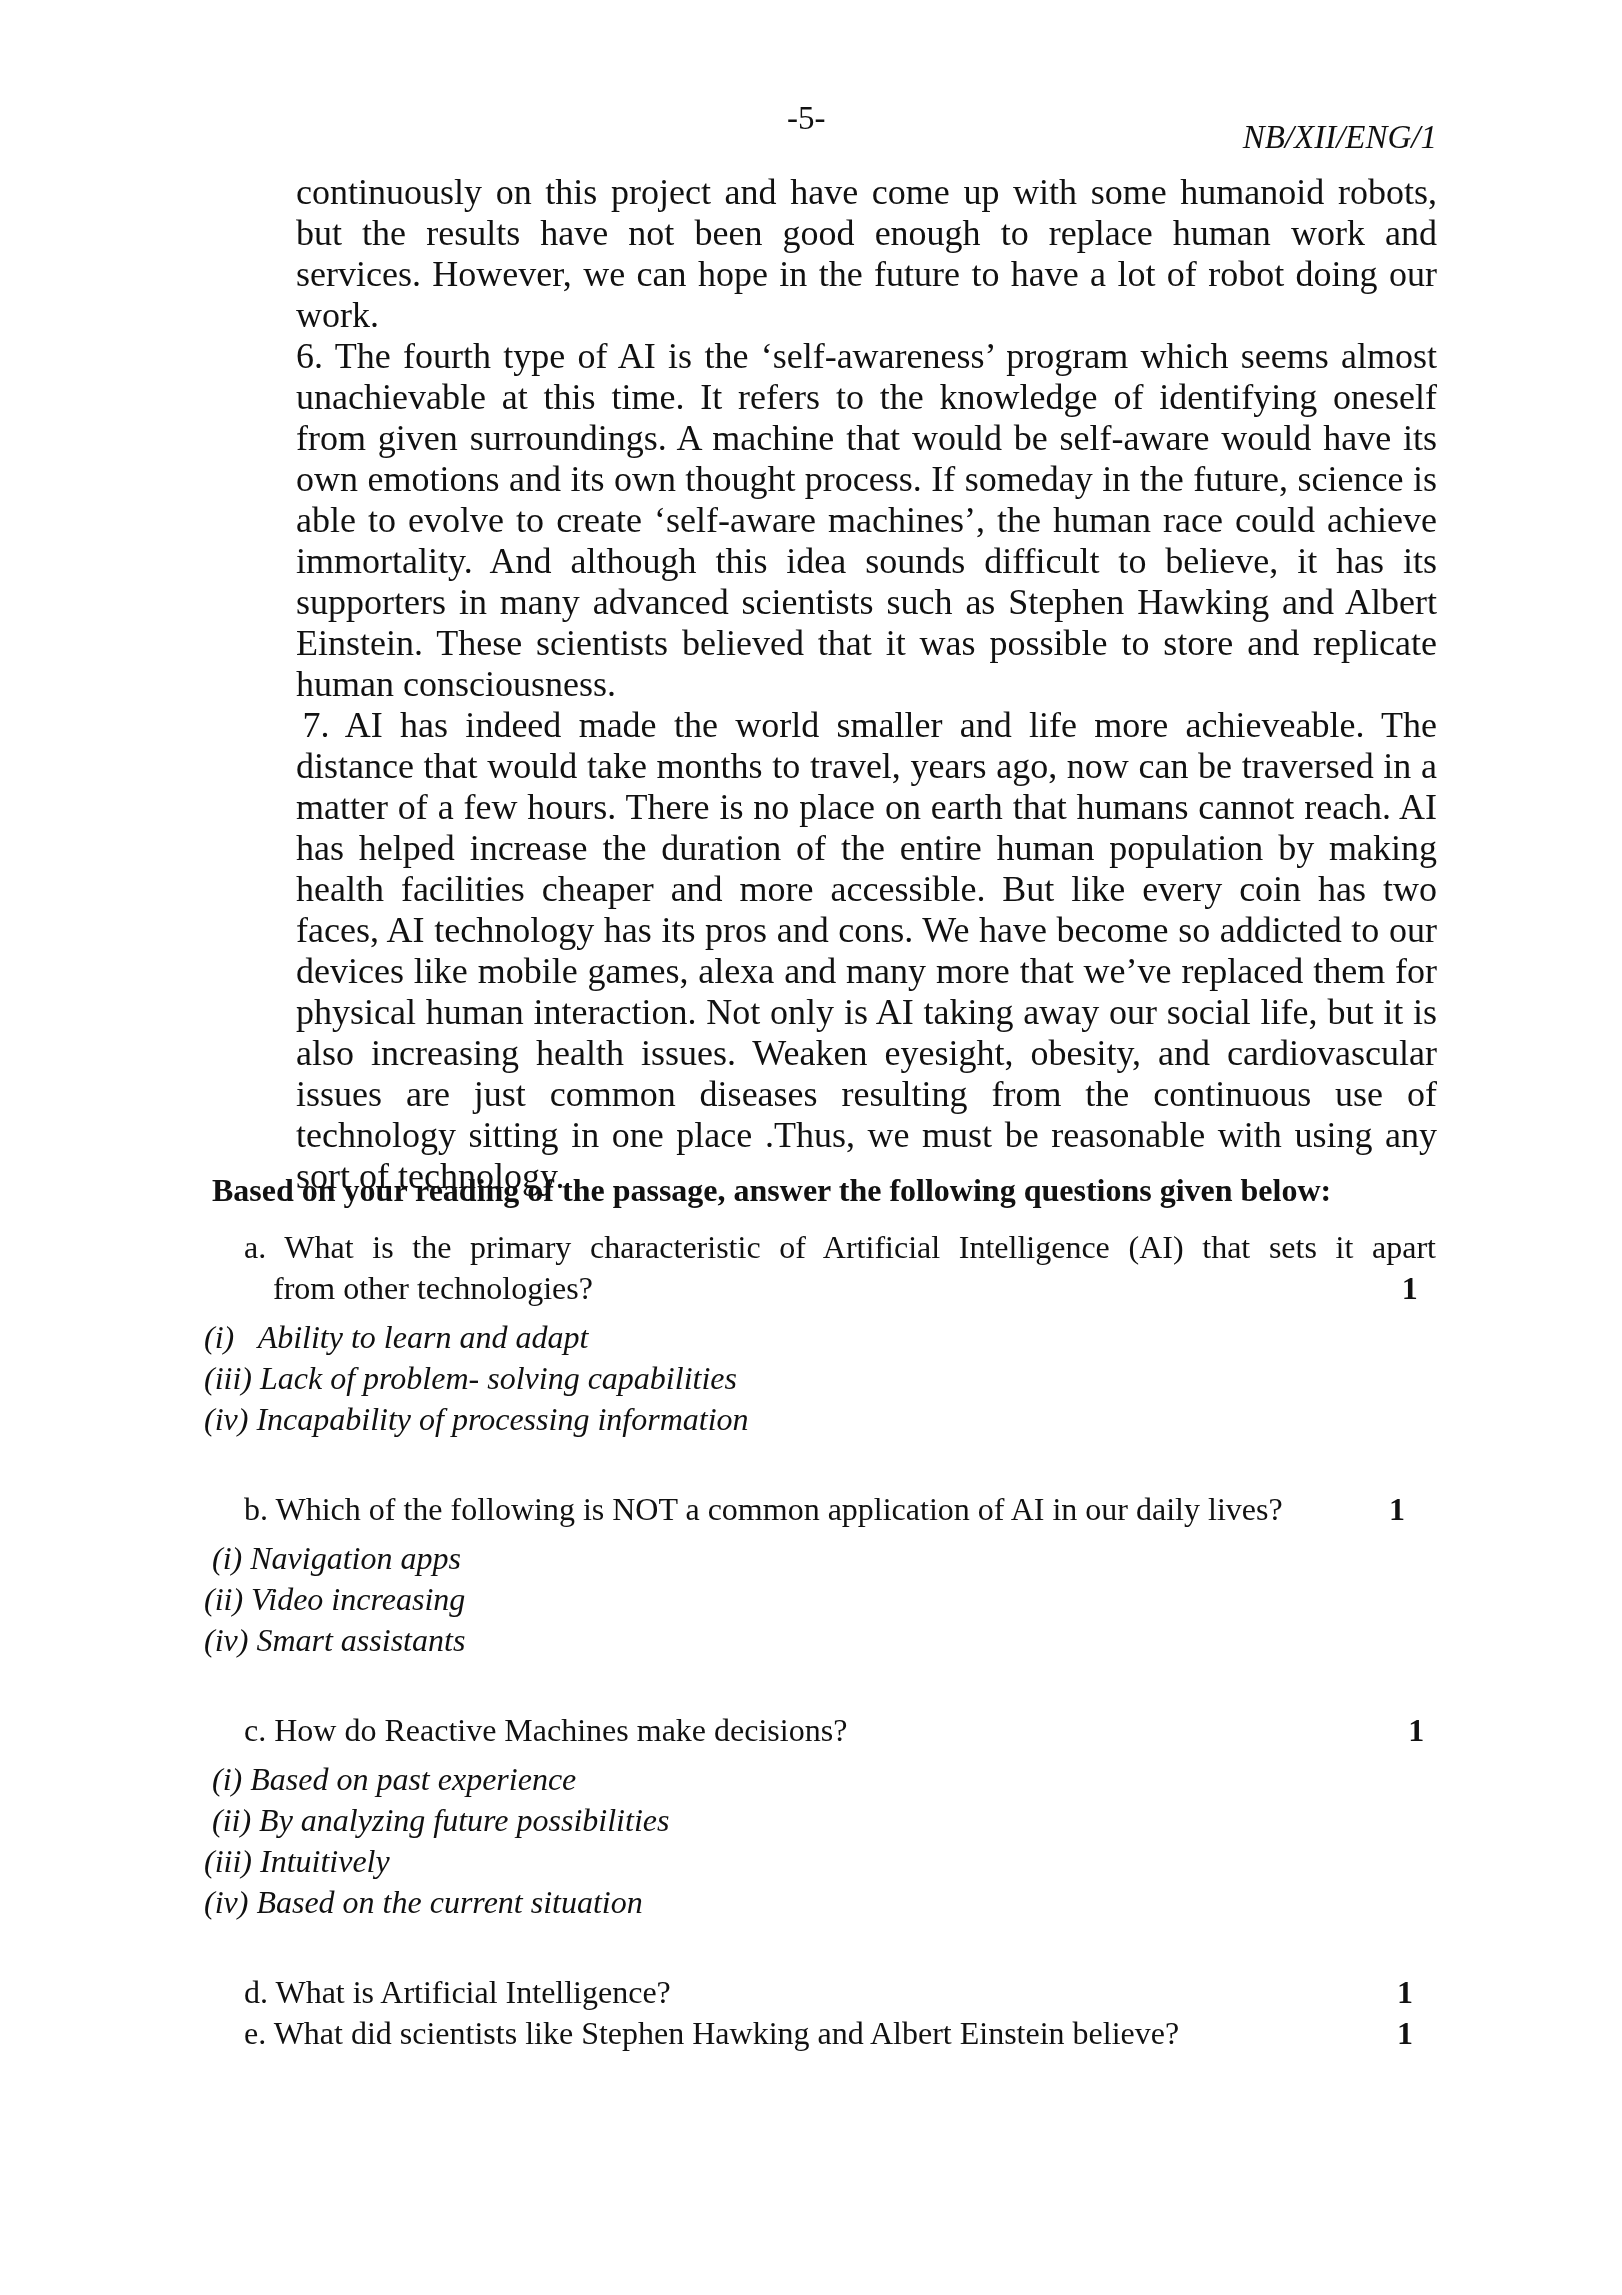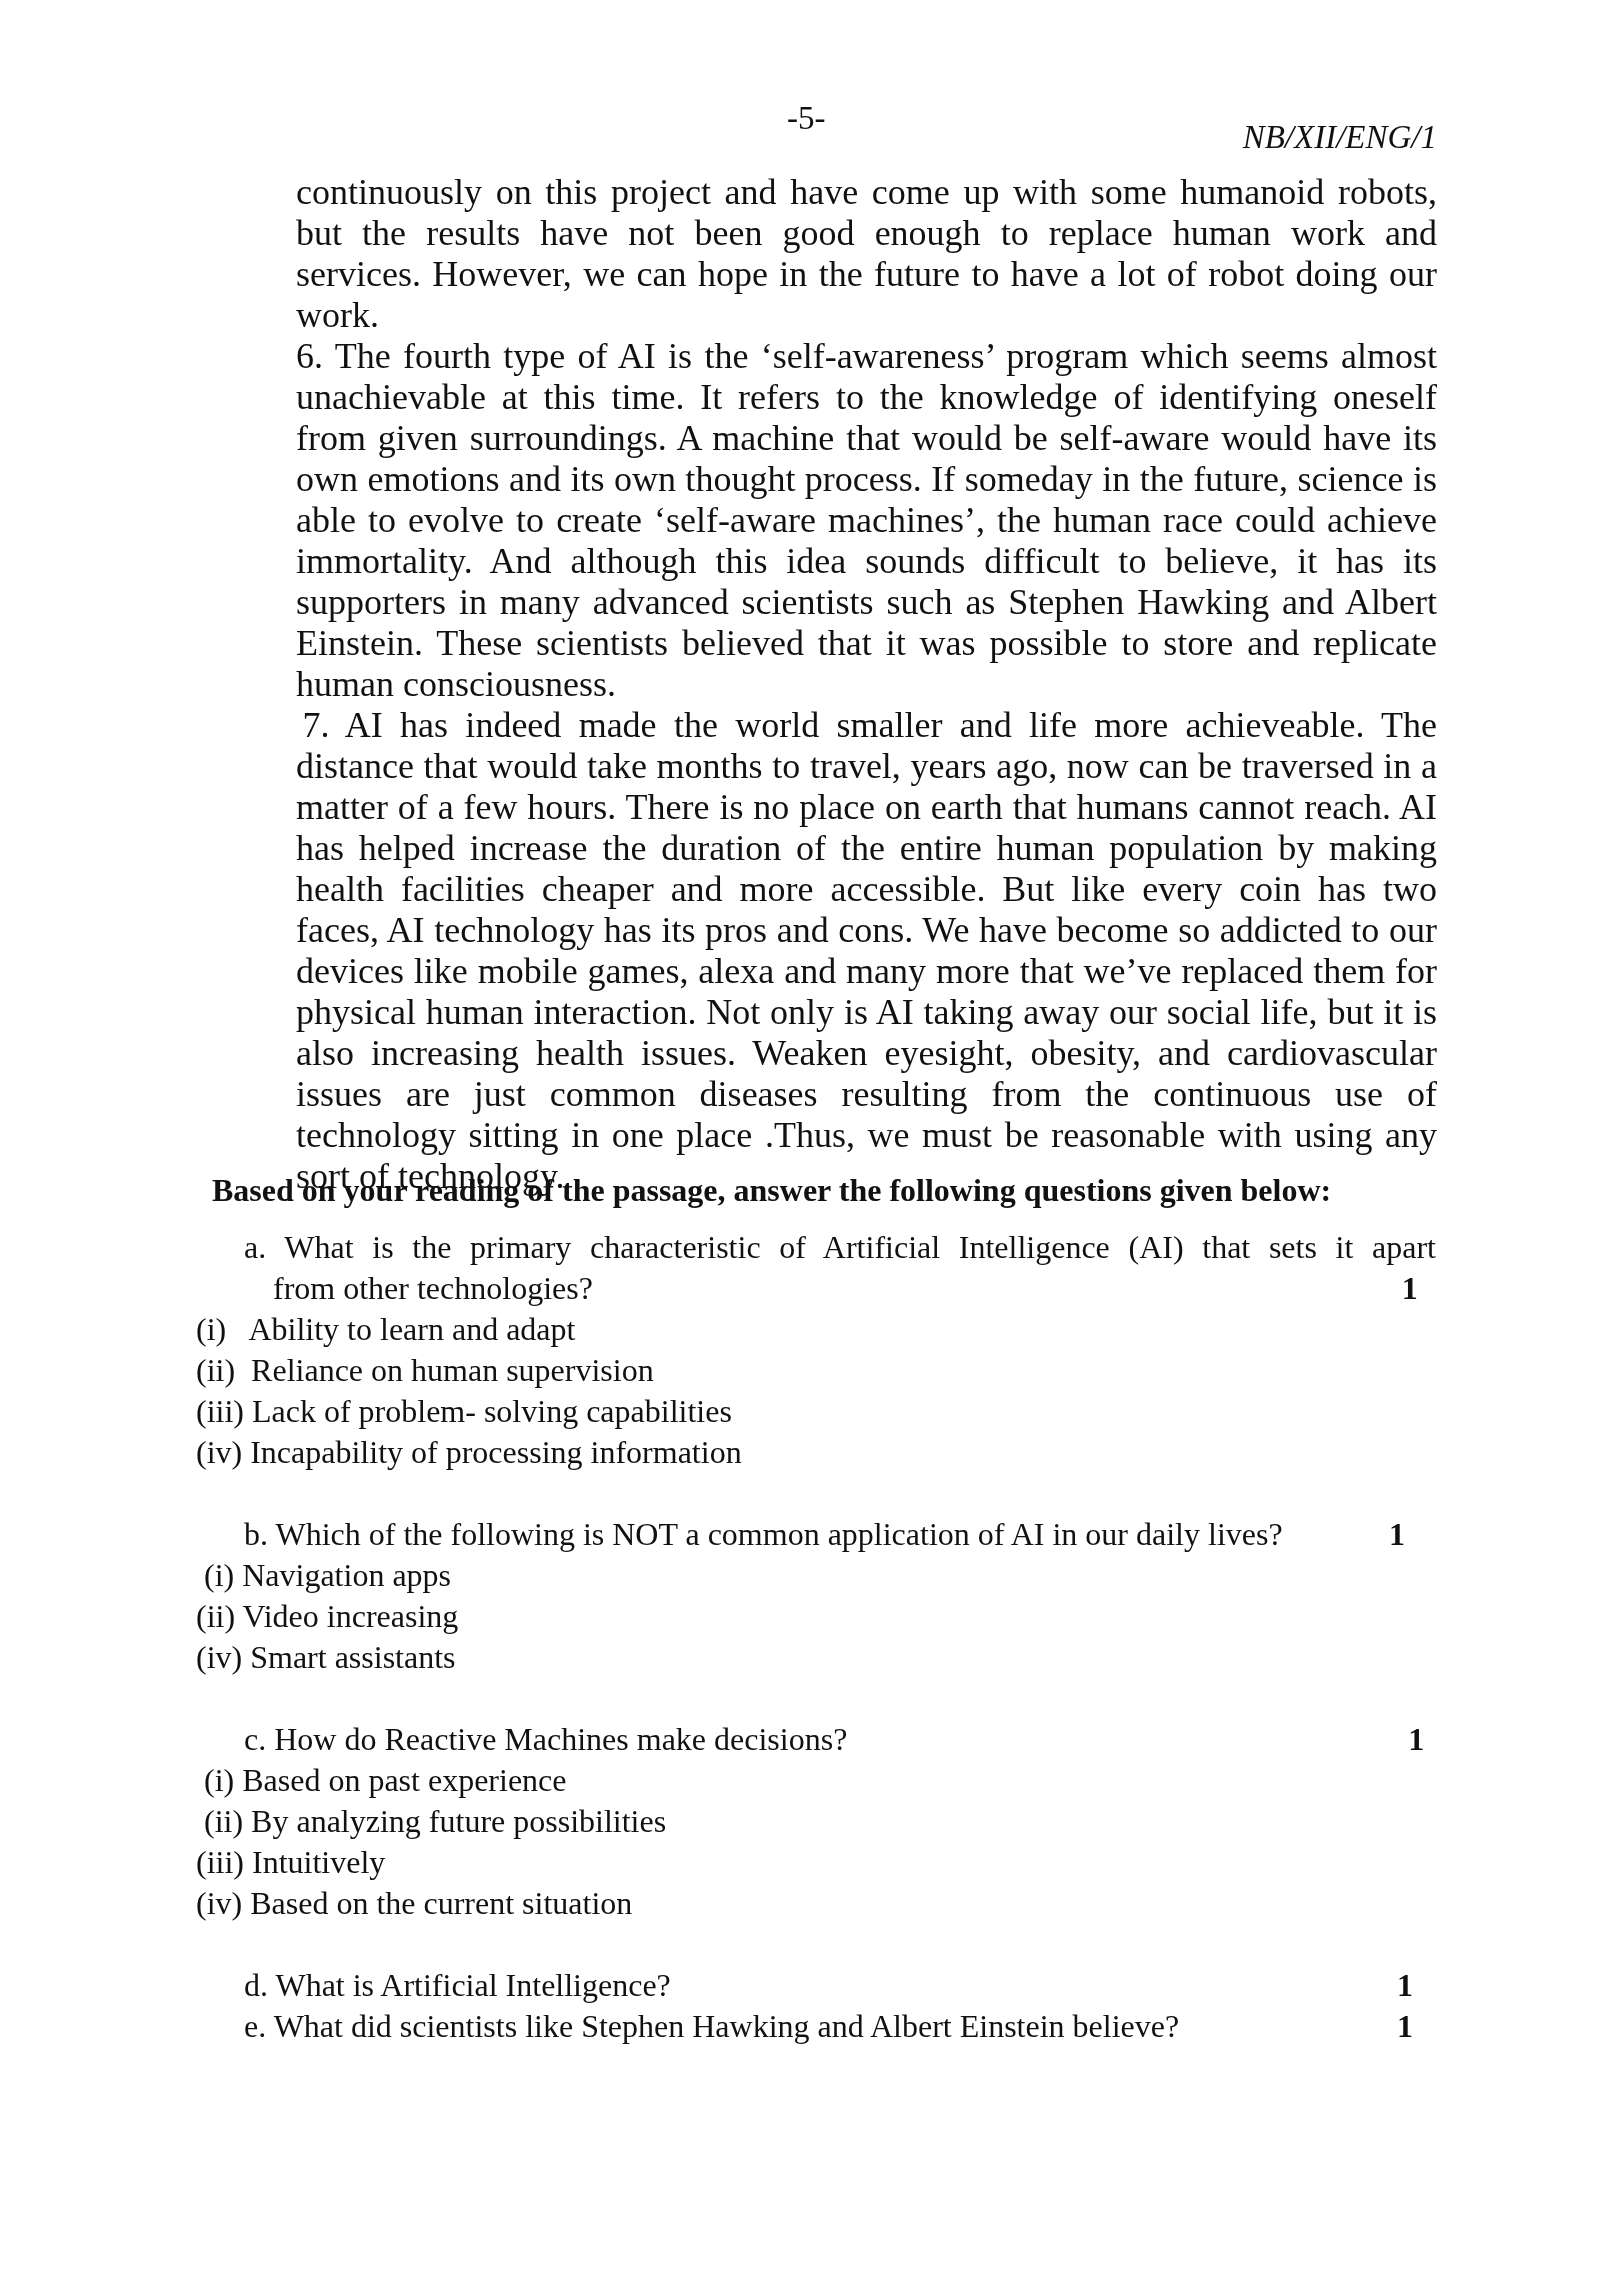--- a/index.html
+++ b/index.html
@@ -29,7 +29,7 @@
     .q-c .marks { top: 0; right: 11.8px; }
     .q-d .marks { top: 0; right: 23px; }
     .q-e .marks { top: 0; right: 23px; }
-    .opts { margin: 0; padding: 0; list-style: none; }
+    .opts { margin: 8px; padding: 0; list-style: none; font-style: italic; }
     .opts li { margin: 0; white-space: pre; }
     .gap { height: 41px; }
   </style>

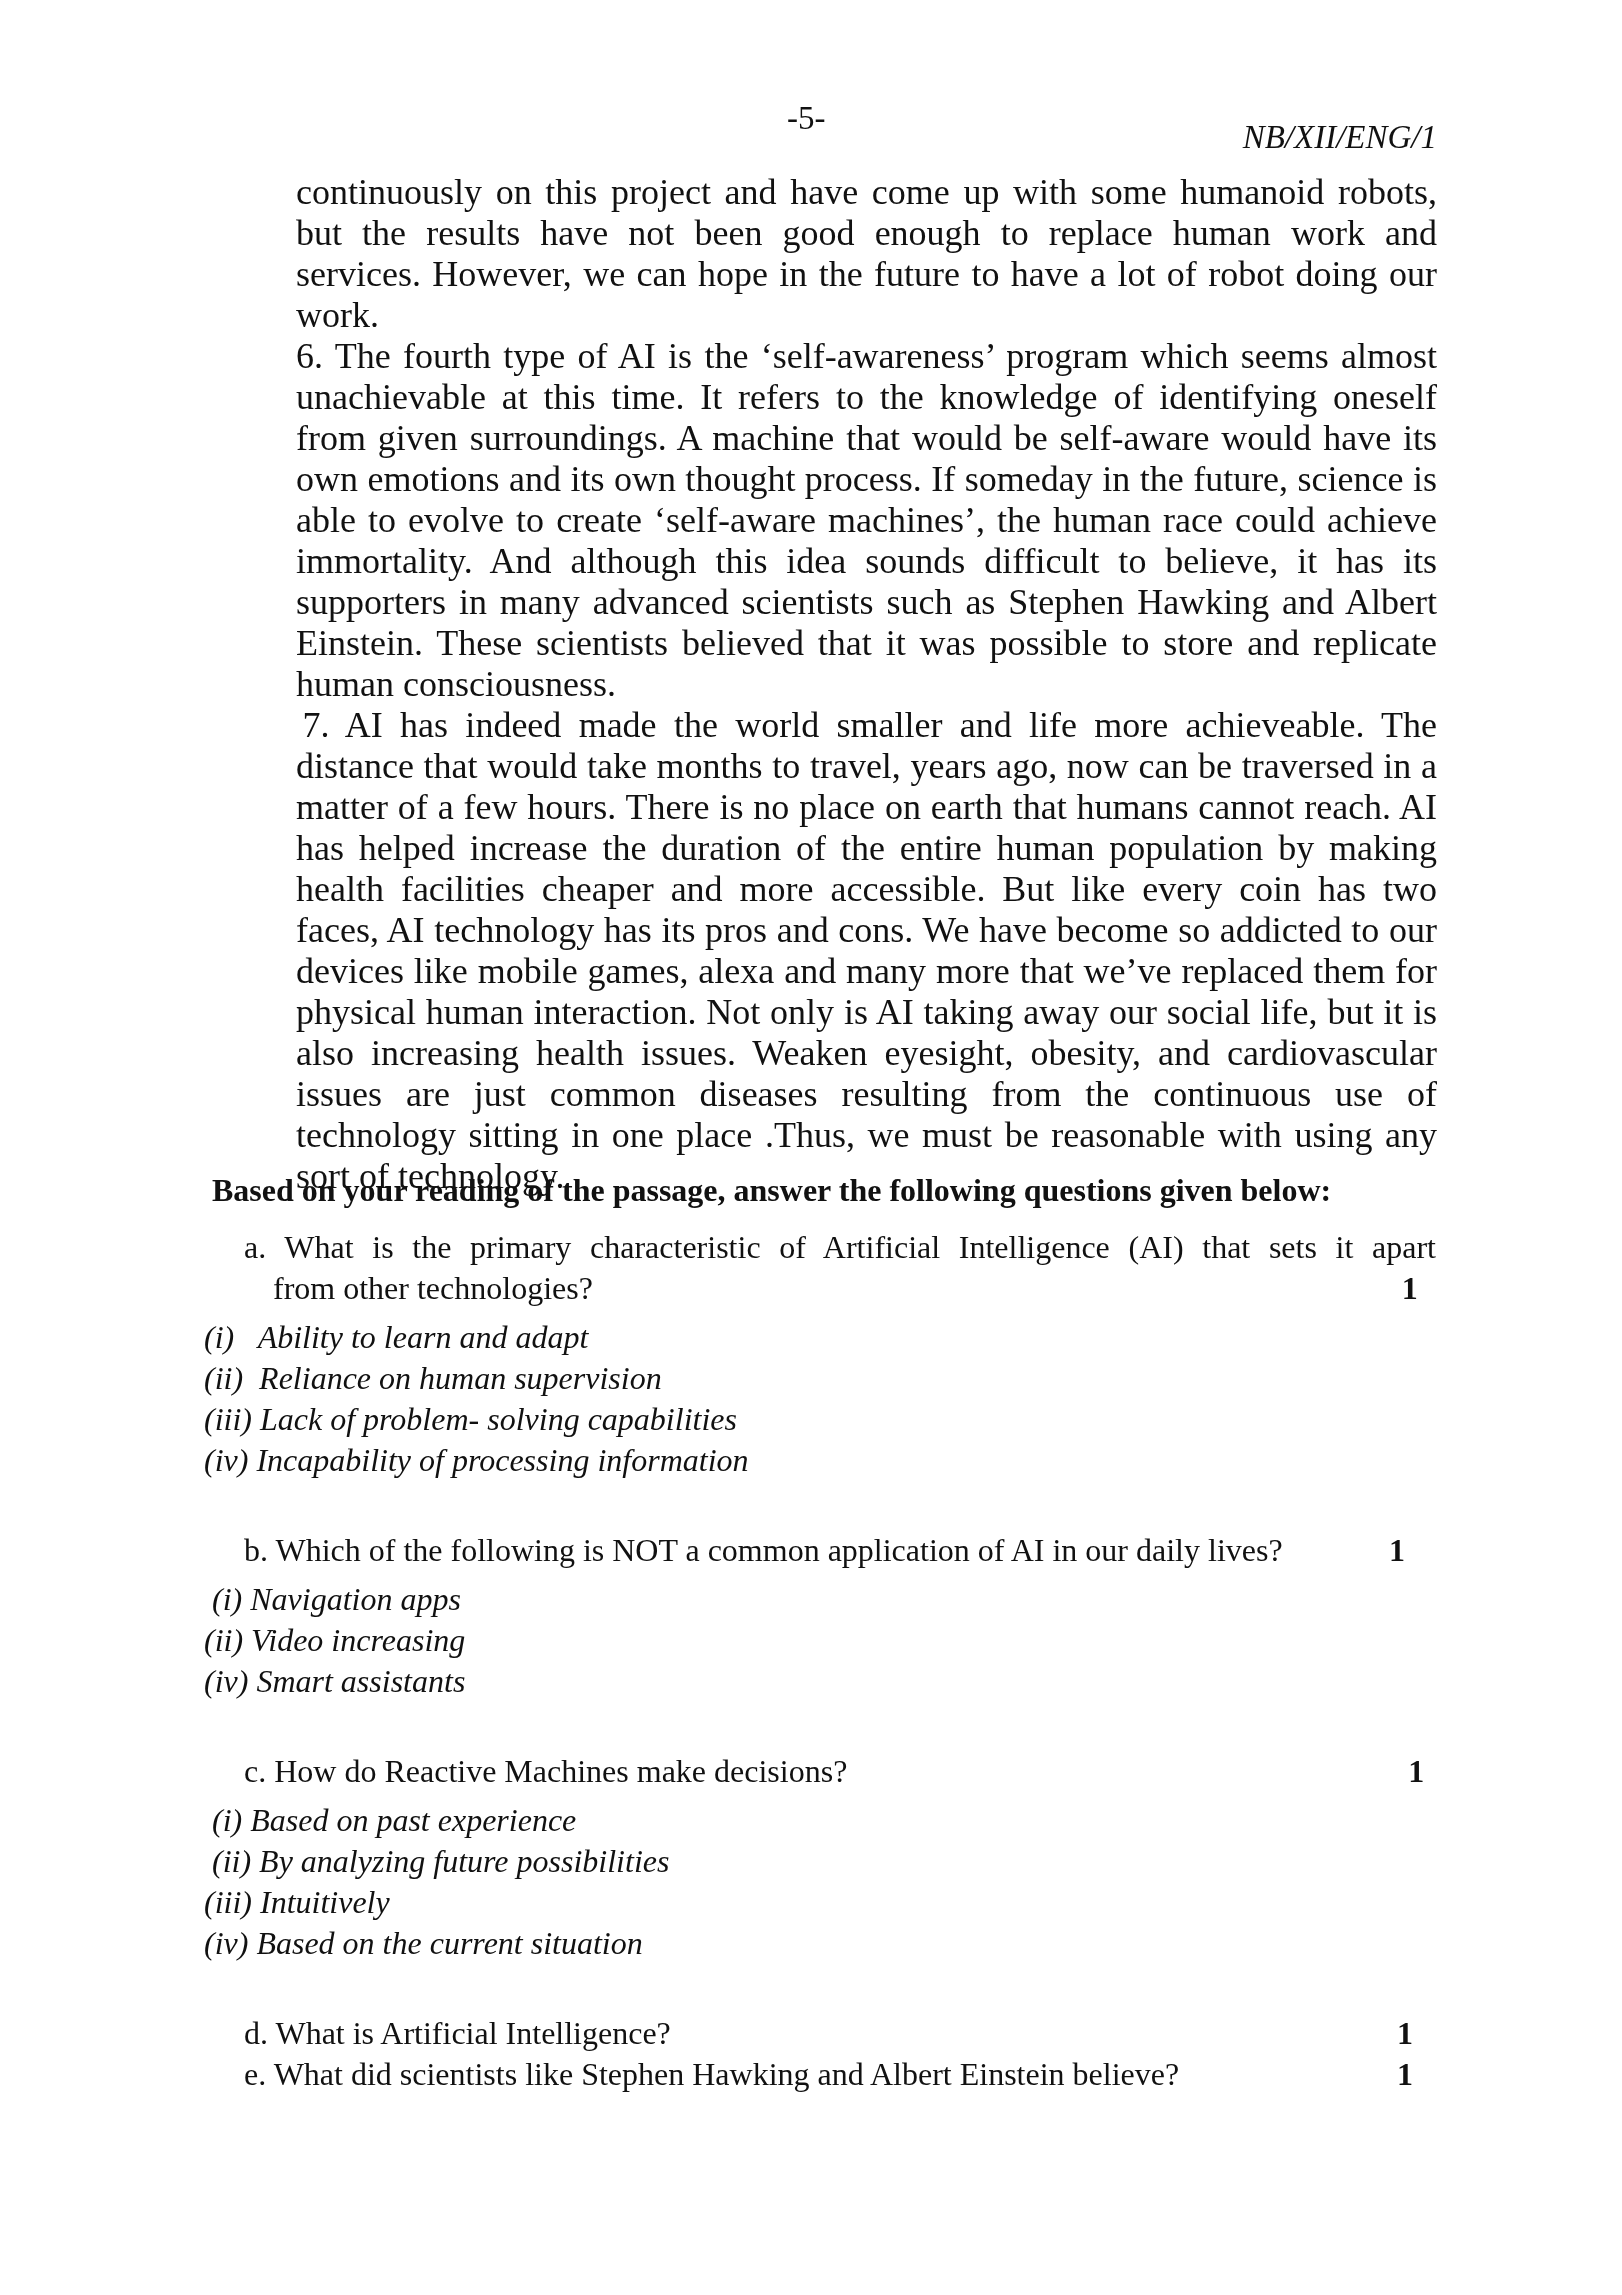--- a/index.html
+++ b/index.html
@@ -57,7 +57,6 @@
     </div>
     <ul class="opts">
       <li>(i)   Ability to learn and adapt</li>
-      <li>(ii)  Reliance on human supervision</li>
       <li>(iii) Lack of problem- solving capabilities</li>
       <li>(iv) Incapability of processing information</li>
     </ul>

